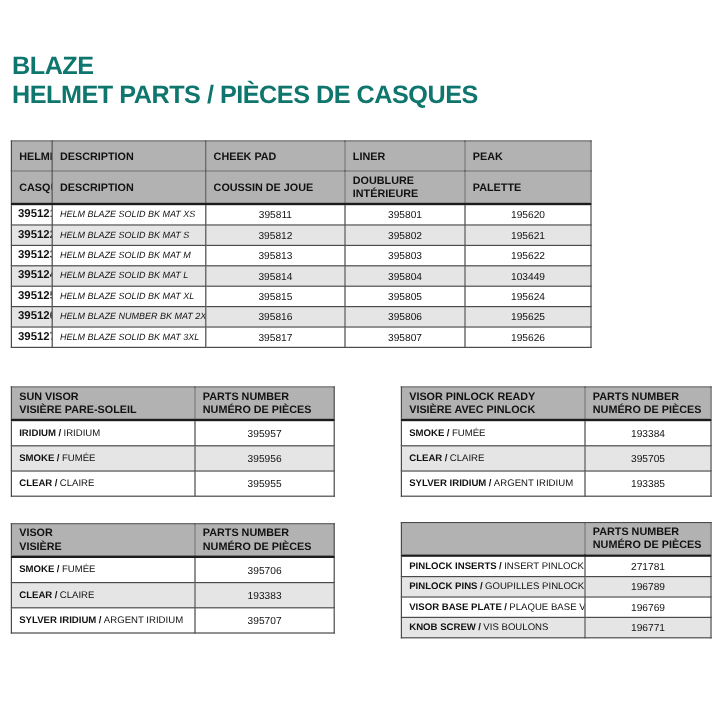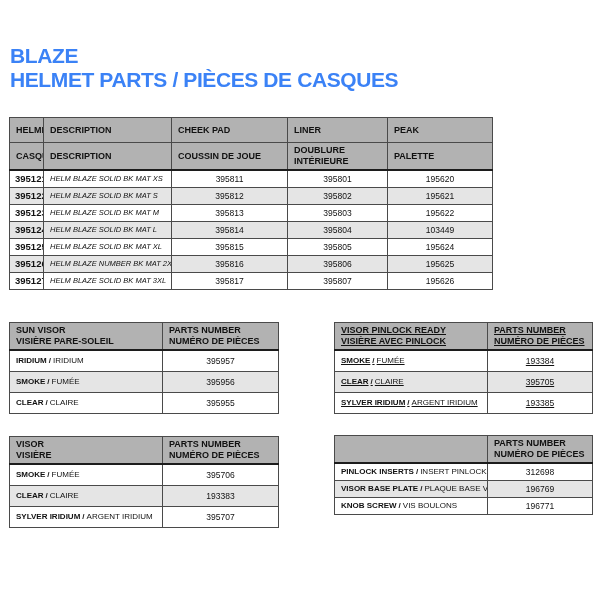--- a/index.html
+++ b/index.html
@@ -9,7 +9,7 @@
   .page-title { position: absolute; left: 10px; top: 44px; }
   .page-title .t1, .page-title .t2 {
     font-weight: bold; font-size: 21px; line-height: 24px;
-    letter-spacing: -0.4px; color: #3b82f6;
+    letter-spacing: -0.4px; color: #0f766e;
   }
 
   table { border-collapse: collapse; table-layout: fixed; position: absolute; }

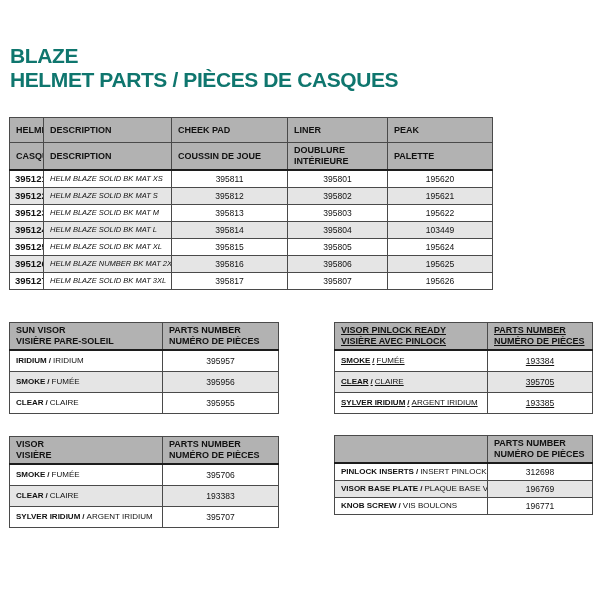--- a/index.html
+++ b/index.html
@@ -34,7 +34,7 @@
   .small-table tbody tr { height: 21px; }
   .small-table thead th span { display: block; }
   #sun-visor-table { left: 9px; top: 322px; width: 269px; }
-  #pinlock-ready-table { left: 334px; top: 322px; width: 258px; text-decoration: underline; }
+  #pinlock-ready-table { left: 334px; top: 322px; width: 258px; }
   #visor-table { left: 9px; top: 436px; width: 269px; }
   #accessories-table { left: 334px; top: 435px; width: 258px; }
   #accessories-table tbody tr { height: 17px; padding-left: 16px; }

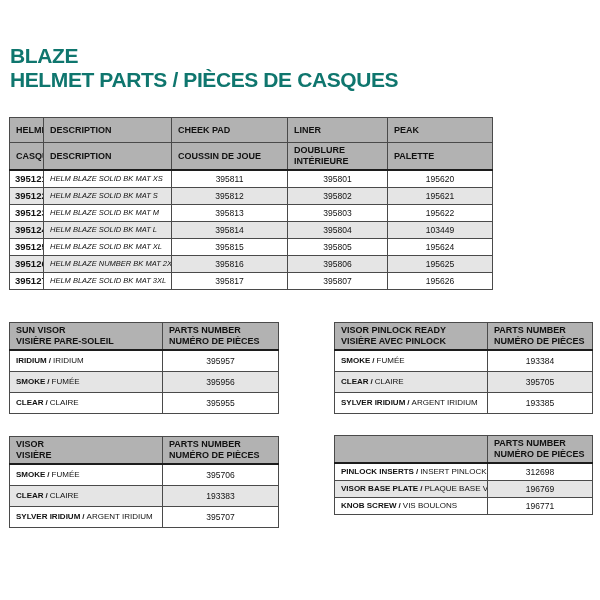--- a/index.html
+++ b/index.html
@@ -240,7 +240,7 @@
   <tbody>
     <tr>
       <td class="lbl"><span class="en">PINLOCK INSERTS</span><span class="sep">/</span><span class="fr">INSERT PINLOCK</span></td>
-      <td class="num">312698</td>
+      <td class="num">271781</td>
     </tr>
     <tr>
       <td class="lbl"><span class="en">VISOR BASE PLATE</span><span class="sep">/</span><span class="fr">PLAQUE BASE VISIÈRE</span></td>

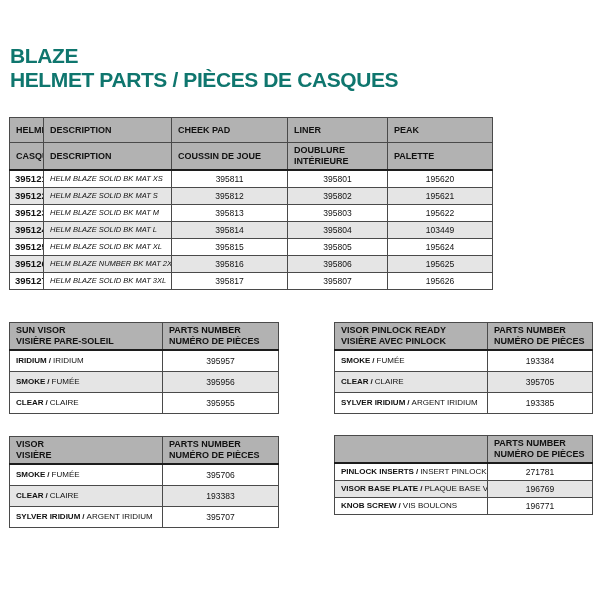--- a/index.html
+++ b/index.html
@@ -243,6 +243,10 @@
       <td class="num">271781</td>
     </tr>
     <tr>
+      <td class="lbl"><span class="en">PINLOCK PINS</span><span class="sep">/</span><span class="fr">GOUPILLES PINLOCK</span></td>
+      <td class="num">196789</td>
+    </tr>
+    <tr>
       <td class="lbl"><span class="en">VISOR BASE PLATE</span><span class="sep">/</span><span class="fr">PLAQUE BASE VISIÈRE</span></td>
       <td class="num">196769</td>
     </tr>

